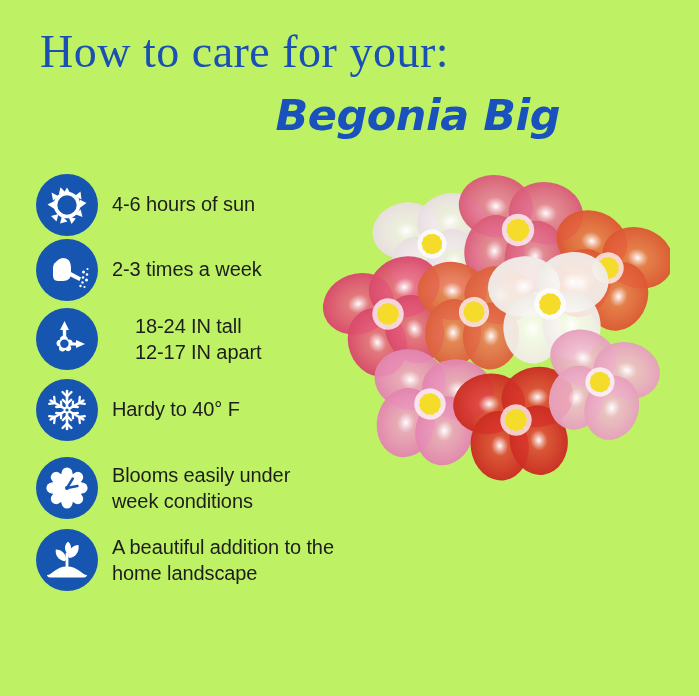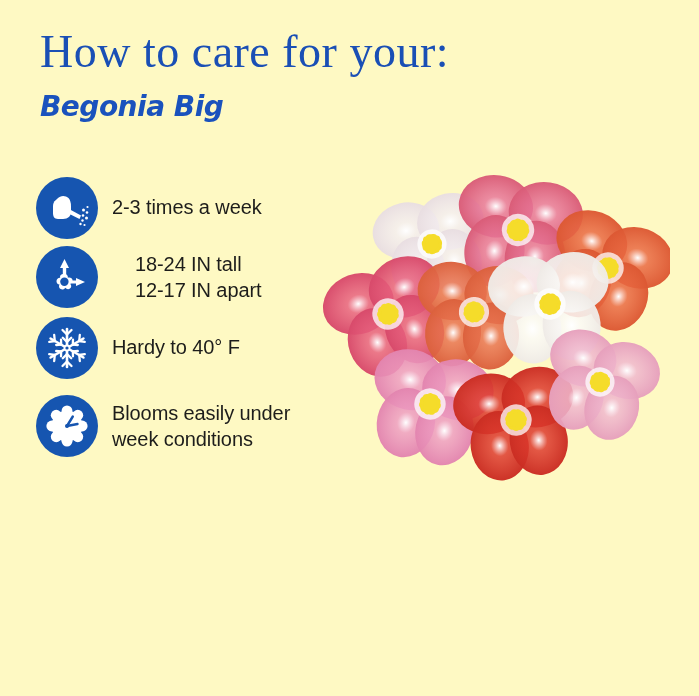--- a/index.html
+++ b/index.html
@@ -11,7 +11,7 @@
     position: relative;
     width: 699px;
     height: 696px;
-    background: #fef9c3;
+    background: #bef264;
     overflow: hidden;
     font-family: "Liberation Sans", sans-serif;
   }

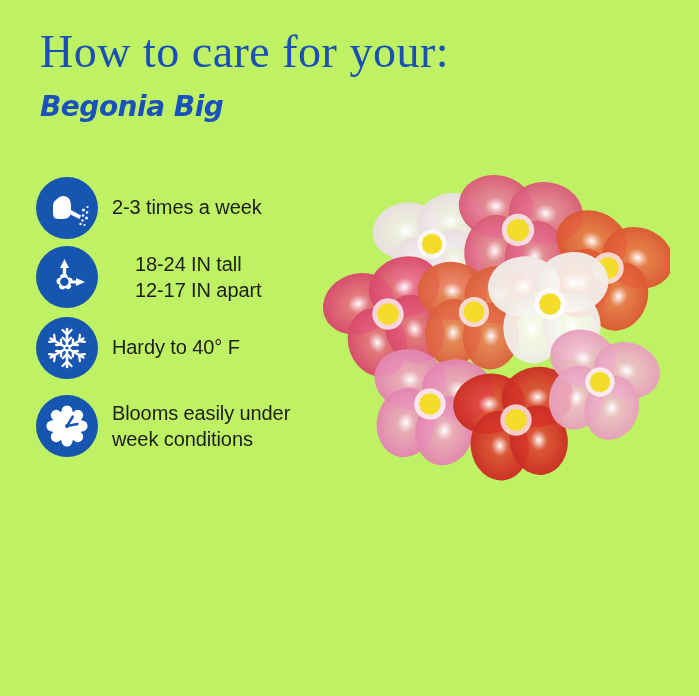--- a/index.html
+++ b/index.html
@@ -35,12 +35,13 @@
     font-family: "DejaVu Sans", sans-serif;
     font-style: italic;
     font-weight: bold;
-    font-size: 28px;
+    font-size: 43px;
     line-height: 1.1;
     color: #1a52bd;
     margin-top: 16px;
     letter-spacing: -0.5px;
     white-space: nowrap;
+    text-align: right;
   }
 
   

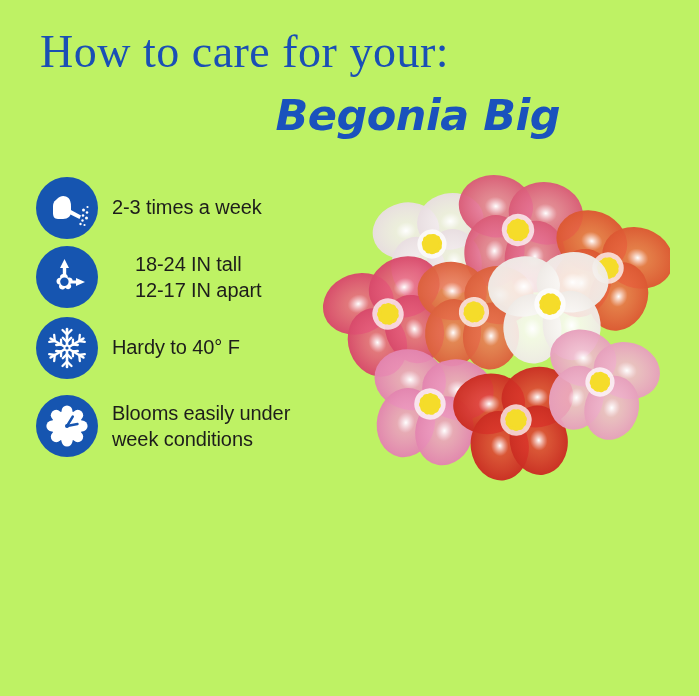--- a/index.html
+++ b/index.html
@@ -111,6 +111,28 @@
 
   <div class="care-list">
 
+    <div class="care-row row-sun">
+      <div class="care-icon">
+        <svg width="62" height="62" viewBox="0 0 62 62">
+          <g fill="#ffffff">
+            <path d="M31 13.5 L35 20.5 L27 20.5 Z"></path>
+            <path d="M44.5 17.5 L45.5 25.5 L38.8 22 Z"></path>
+            <path d="M50.5 29 L44 33.8 L44 25.8 Z"></path>
+            <path d="M46.5 43 L39.2 40.2 L44.6 35.4 Z"></path>
+            <path d="M35.5 50 L32.5 42.6 L39.8 44.4 Z"></path>
+            <path d="M24 49.5 L26 42 L31.5 47.5 Z"></path>
+            <path d="M15 42 L22.5 40 L20.5 47.5 Z"></path>
+            <path d="M11.5 30.5 L18.5 27 L18.5 35 Z"></path>
+            <path d="M15.5 18.5 L22.5 22.2 L17 26.5 Z"></path>
+            <path d="M24.5 13.2 L30 19 L22.8 20.6 Z"></path>
+          </g>
+          <circle cx="31" cy="31" r="11.5" fill="none" stroke="#ffffff" stroke-width="3.6"></circle>
+        </svg>
+      </div>
+      <div class="care-text">
+        <span class="line">4-6 hours of sun</span>
+      </div>
+    </div>
 
     <div class="care-row row-water">
       <div class="care-icon">

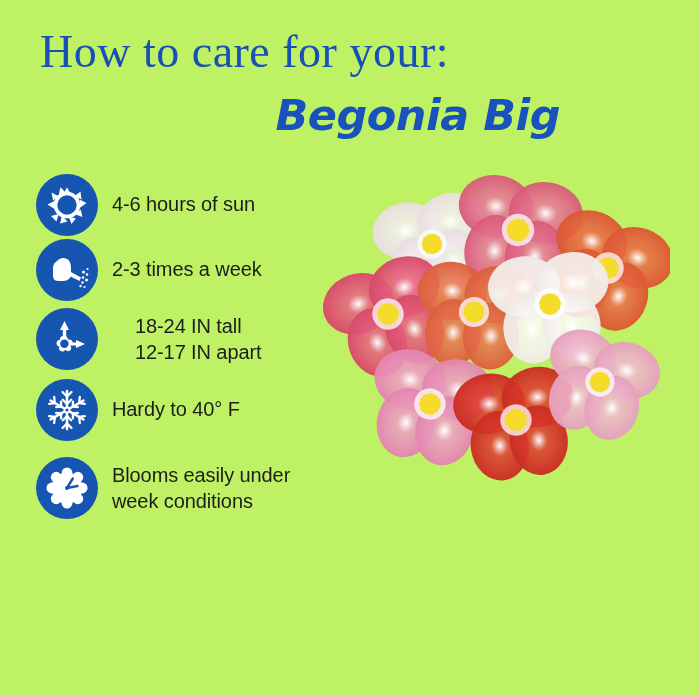--- a/index.html
+++ b/index.html
@@ -268,6 +268,29 @@
       </div>
     </div>
 
+    <div class="care-row row-landscape">
+      <div class="care-icon">
+        <svg width="62" height="62" viewBox="0 0 62 62">
+          <g fill="#ffffff">
+
+            <path d="M11 46 C16 46 20 37.5 31 37.5 C42 37.5 46 46 51 46
+                     C51 47.6 49.5 48.6 46 48.6 L16 48.6 C12.5 48.6 11 47.6 11 46 Z"></path>
+
+            <path d="M29.6 39 L29.6 24 L32.4 24 L32.4 39 Z"></path>
+
+            <path d="M32 27.5 C32 21 36 16.5 42.5 16 C43.5 22.5 40 28 33.5 29 Z"></path>
+
+            <path d="M30 30.5 C30 25 26 20.8 19.8 20.6 C19 26.5 22.5 31.5 28.8 32.2 Z"></path>
+
+            <path d="M31 24.5 C28 20.5 28.5 15.5 32 12.8 C35.5 15.4 36 20.4 33 24.5 Z"></path>
+          </g>
+        </svg>
+      </div>
+      <div class="care-text">
+        <span class="line">A beautiful addition to the</span>
+        <span class="line">home landscape</span>
+      </div>
+    </div>
 
   </div>
 

